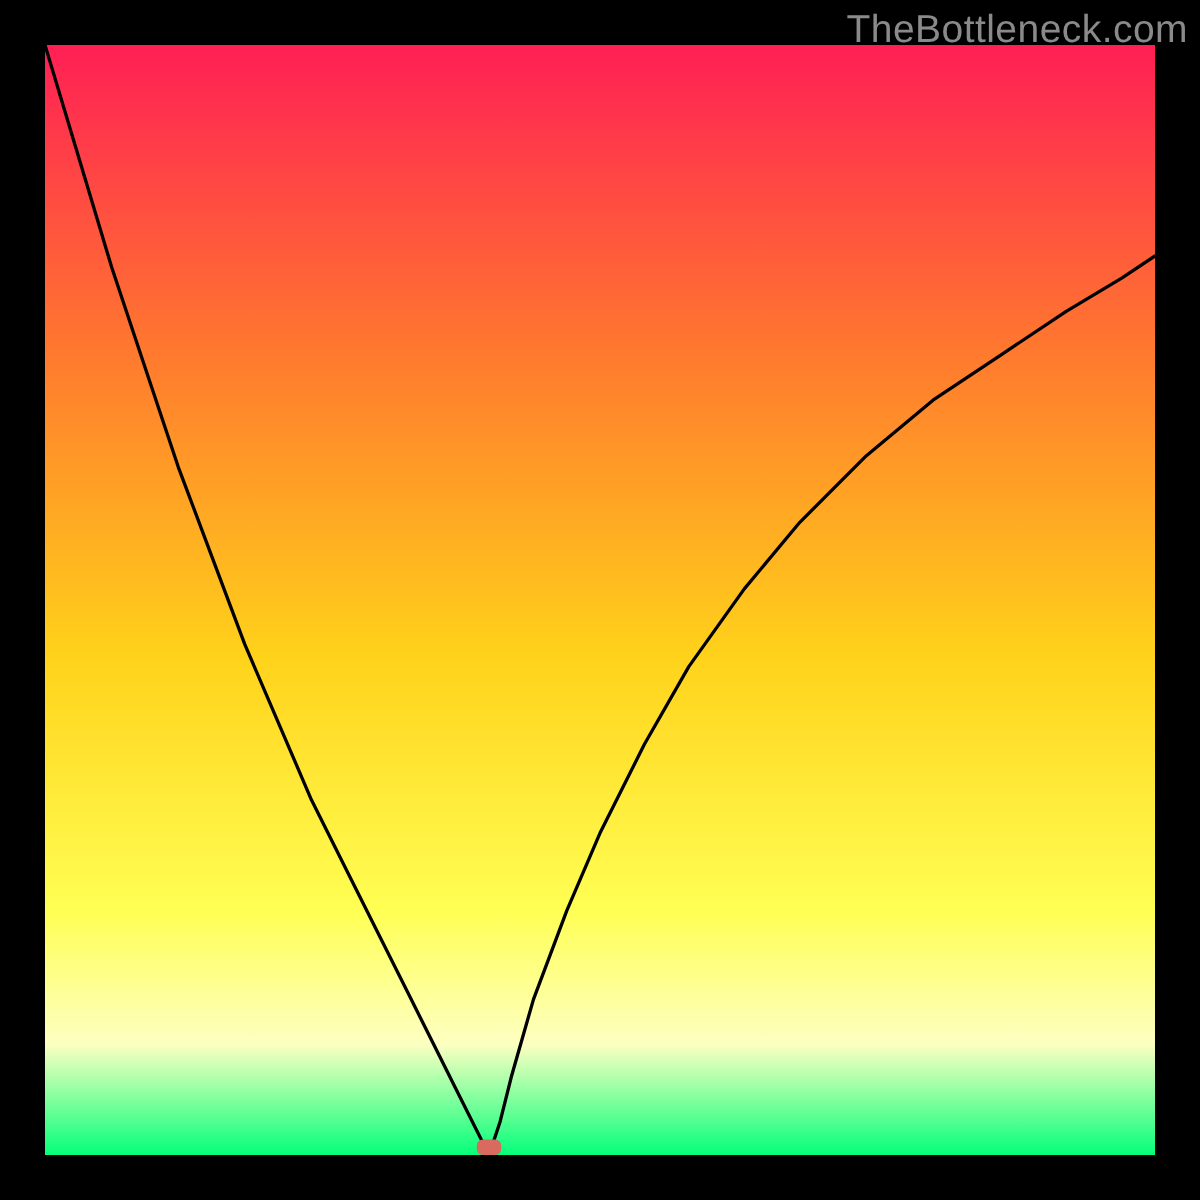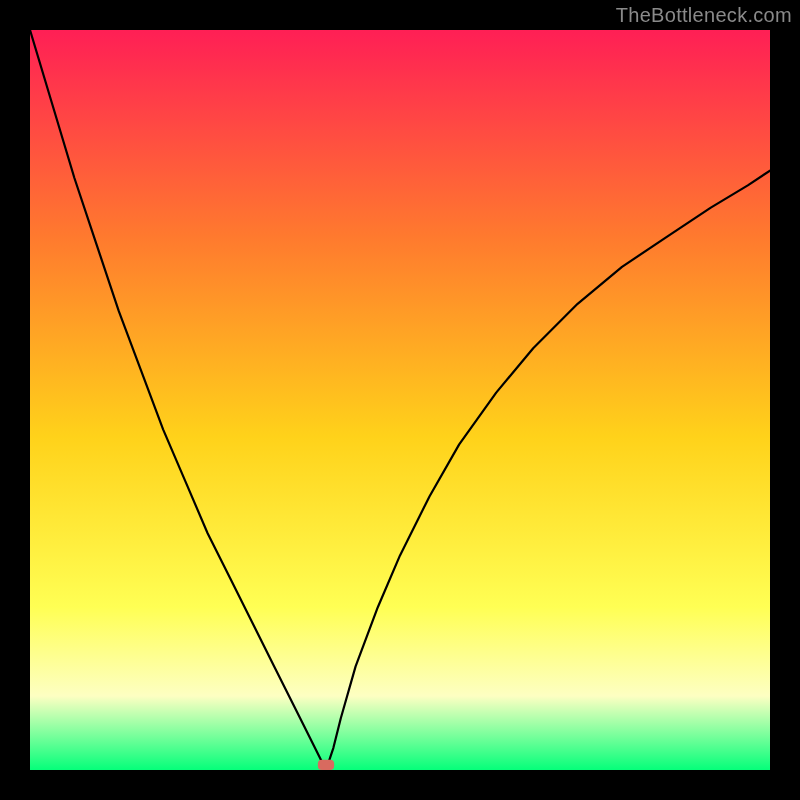--- a/index.html
+++ b/index.html
@@ -30,7 +30,7 @@
     top: 4px;
     right: 8px;
     color: #8a8a8a;
-    font-size: 20px;
+    font-size: 26px;
     font-weight: 400;
     letter-spacing: 0.3px;
     user-select: none;

